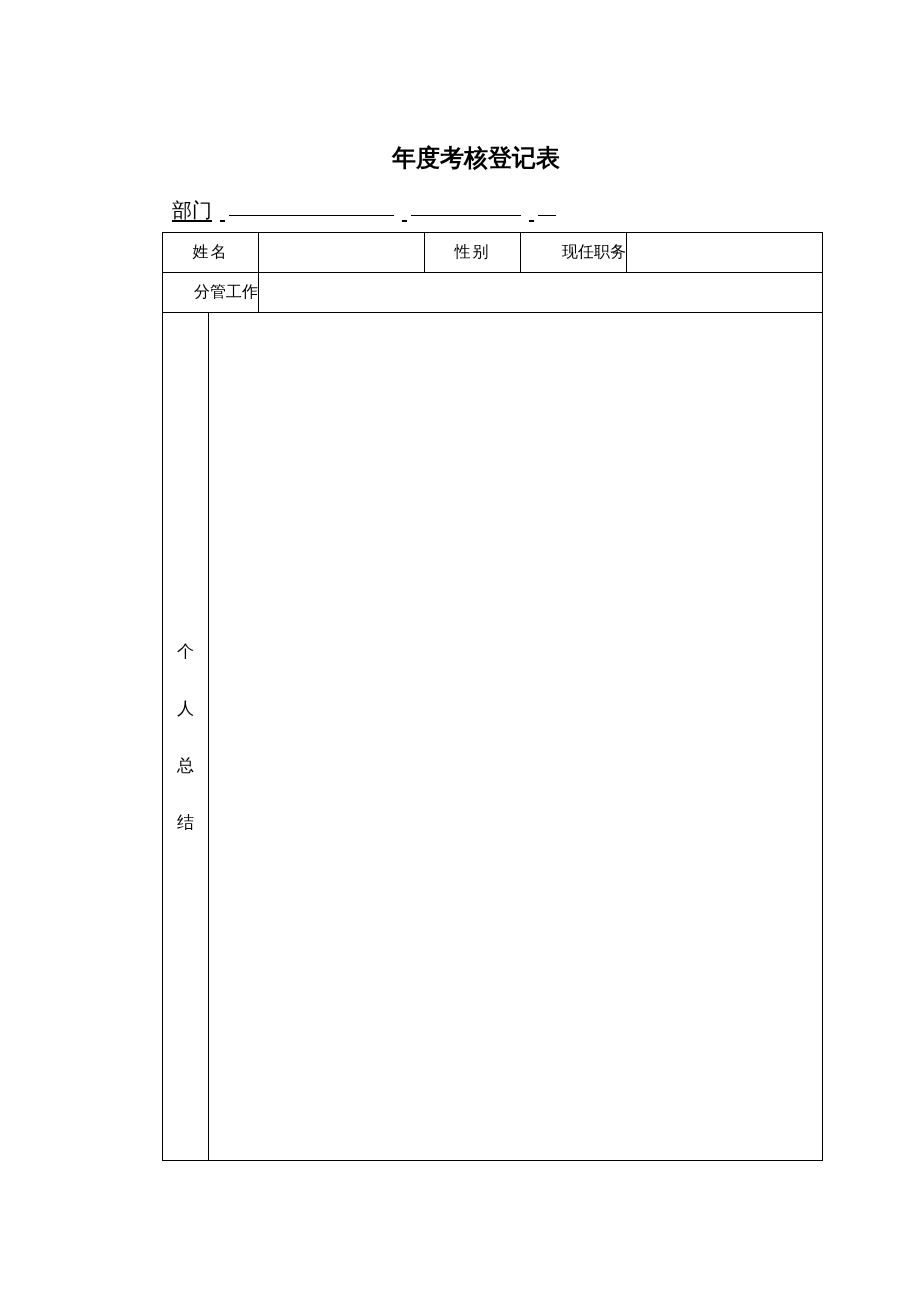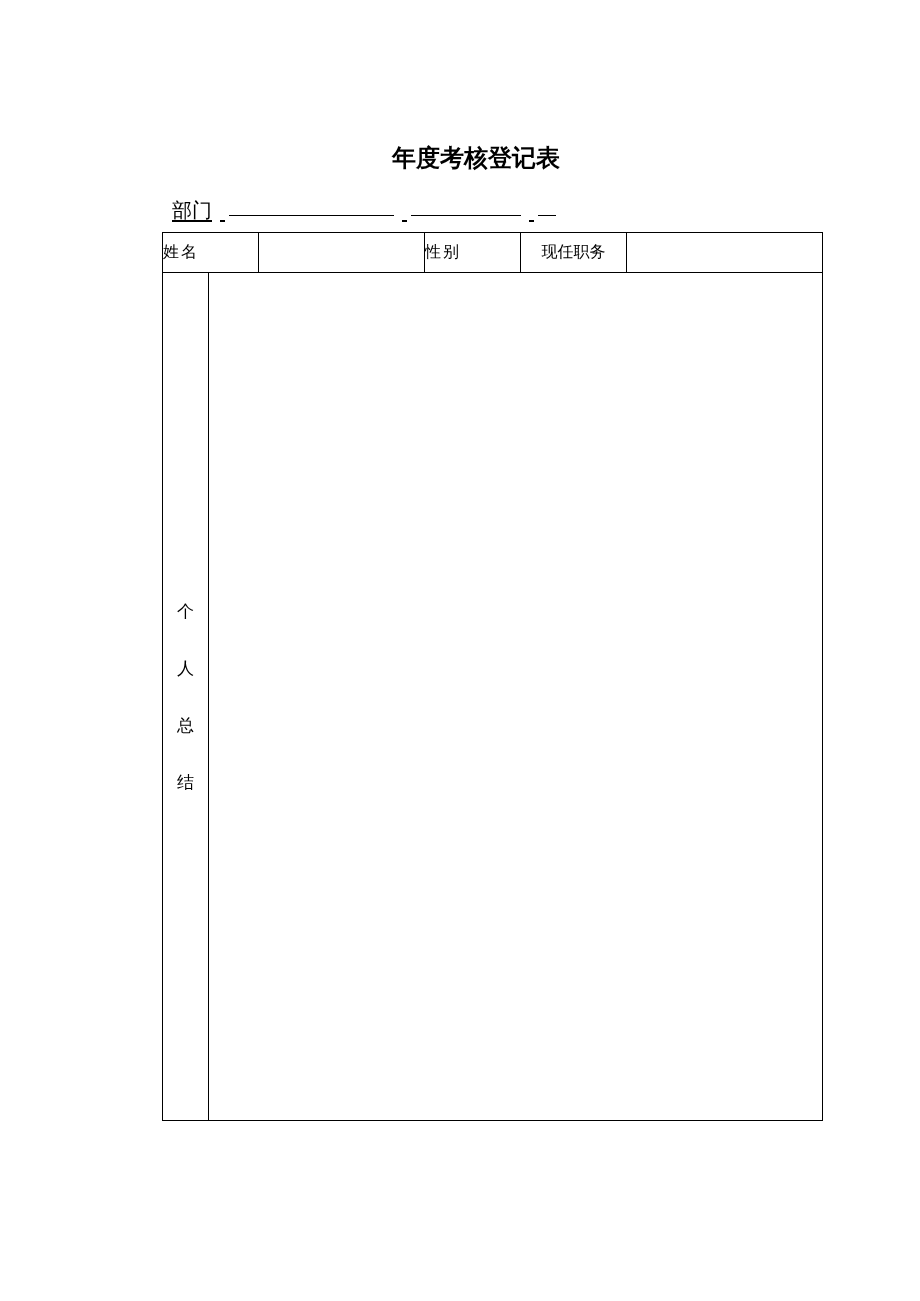--- a/index.html
+++ b/index.html
@@ -65,6 +65,7 @@
       height: 40px;
     }
     .lbl {
+      text-align: center;
       letter-spacing: 2px;
     }
     .lbl-wide {

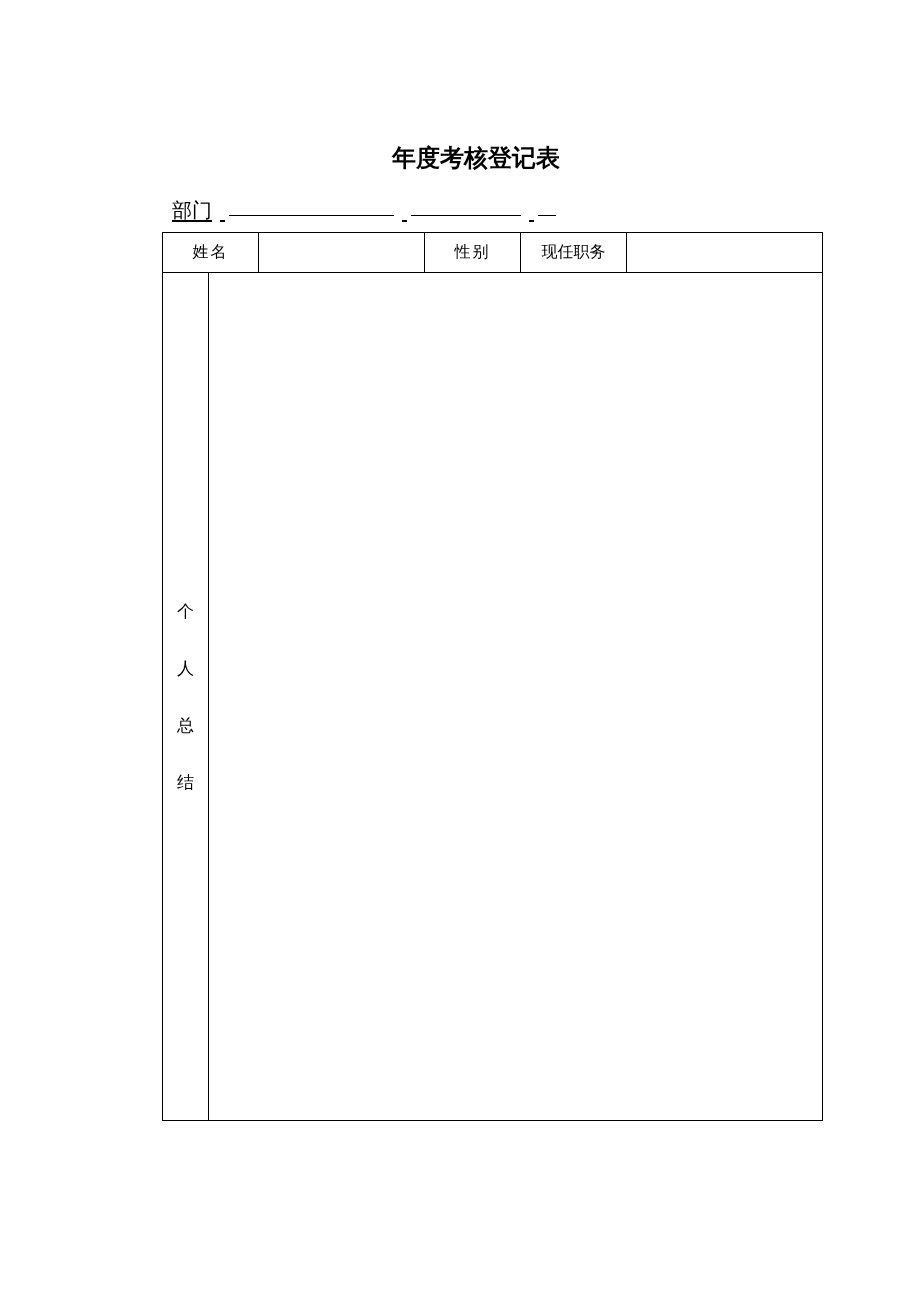--- a/index.html
+++ b/index.html
@@ -69,7 +69,7 @@
       letter-spacing: 2px;
     }
     .lbl-wide {
-      text-align: center;
+      text-align: right;
     }
     .summary-row td {
       height: 848px;

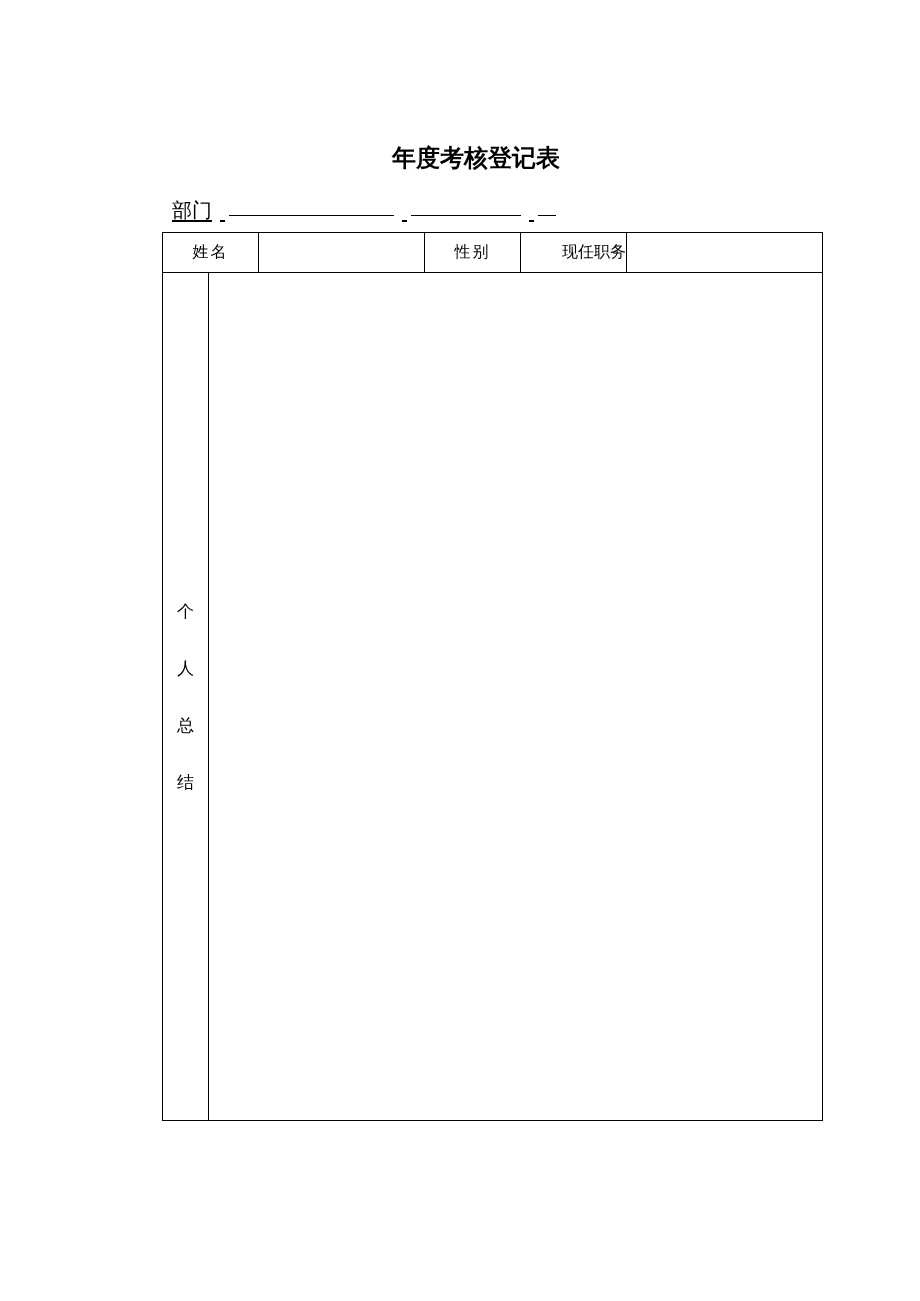--- a/index.html
+++ b/index.html
@@ -121,6 +121,10 @@
       <td class="lbl-wide">现任职务</td>
       <td></td>
     </tr>
+    <tr class="row2">
+      <td class="lbl-wide" colspan="2">分管工作</td>
+      <td colspan="4"></td>
+    </tr>
     <tr class="summary-row">
       <td class="vertical-label">
         <span class="vchar">个</span>

